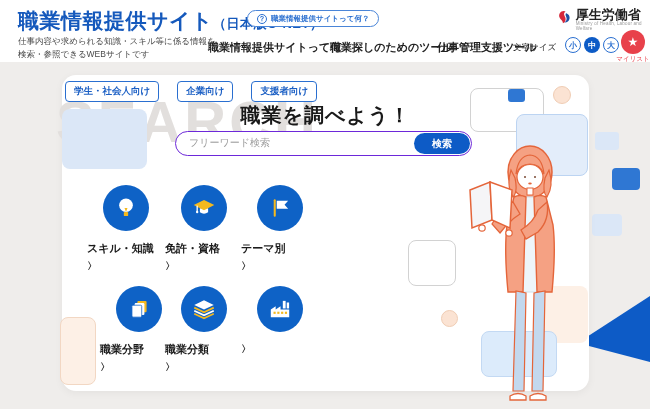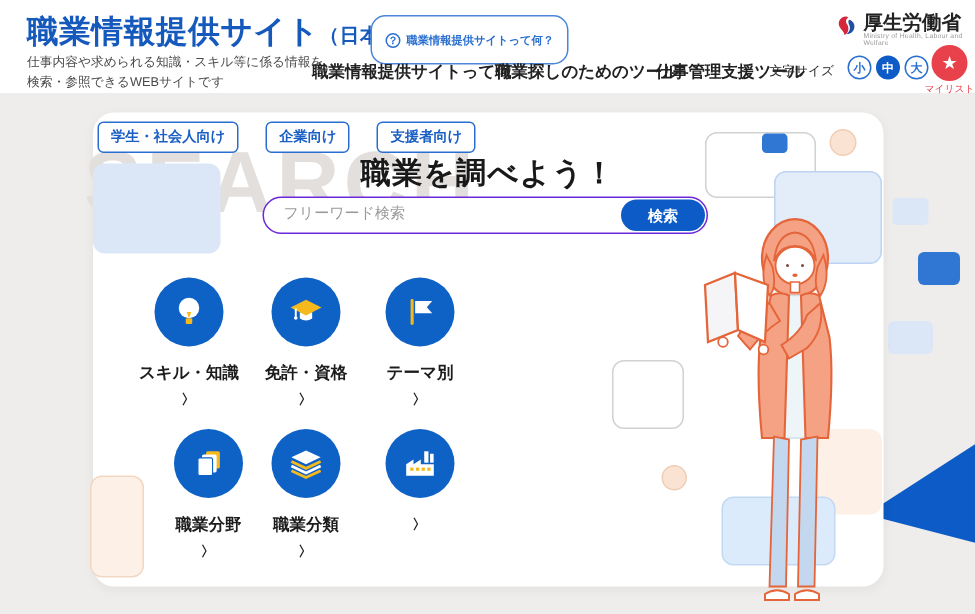--- a/index.html
+++ b/index.html
@@ -13,7 +13,7 @@
   .header { position:absolute; top:0; left:0; right:0; height:62px; background:#fff; z-index:5; }
   .site-title { position:absolute; left:18px; top:7px; font-size:21px; font-weight:bold; color:#1559bc; letter-spacing:.5px; white-space:nowrap;}
   .site-title .suffix { font-size:13px; font-weight:bold; color:#1559bc; }
-  .help-pill { position:absolute; left:247px; top:10px; height:33px; display:inline-flex; align-items:center; gap:4px;
+  .help-pill { position:absolute; left:247px; top:10px; height:17px; display:inline-flex; align-items:center; gap:4px;
     border:1px solid #4a85d8; border-radius:10px; padding:0 9px; color:#2a6fd0; font-size:7.5px; font-weight:bold; background:#fff; cursor:pointer; white-space:nowrap;}
   .help-q { width:10px; height:10px; border:1px solid #2a6fd0; border-radius:50%; display:flex; align-items:center; justify-content:center; font-size:7px; font-weight:bold; }
   .subtitle { position:absolute; left:18px; top:35px; font-size:8.5px; color:#4a4a4a; line-height:1.55; }

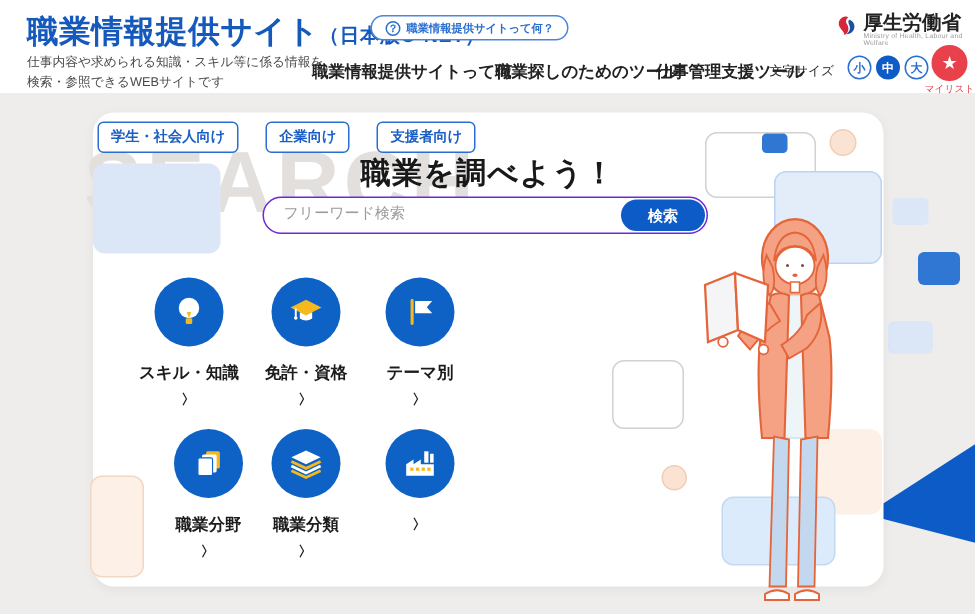--- a/index.html
+++ b/index.html
@@ -52,7 +52,7 @@
   .search-input::placeholder { color:#9a9a9a; }
   .search-btn { position:absolute; right:2px; top:2px; width:56px; height:21px; border:none; border-radius:11px;
     background:#0d5bc6; color:#fff; font-size:10px; font-weight:bold; cursor:pointer; font-family:Liberation Serif, serif; }
-  .cat { position:absolute; width:78px; text-align:center; z-index:3; cursor:pointer;font-family:Liberation Mono, monospace; }
+  .cat { position:absolute; width:78px; z-index:3; cursor:pointer;font-family:Liberation Mono, monospace; }
   .cat-circle { width:46px; height:46px; border-radius:50%; background:#0e62c6; margin:0 auto 10px;
     display:flex; align-items:center; justify-content:center; }
   .cat-label { font-size:11px; font-weight:bold; color:#1c1c1c; white-space:nowrap; }

